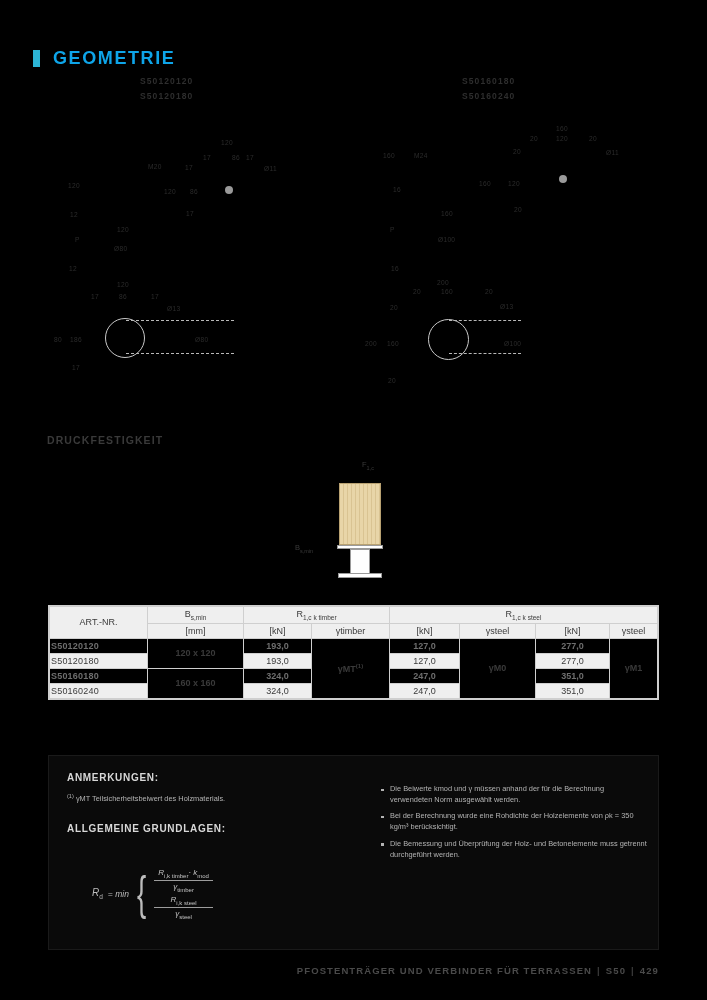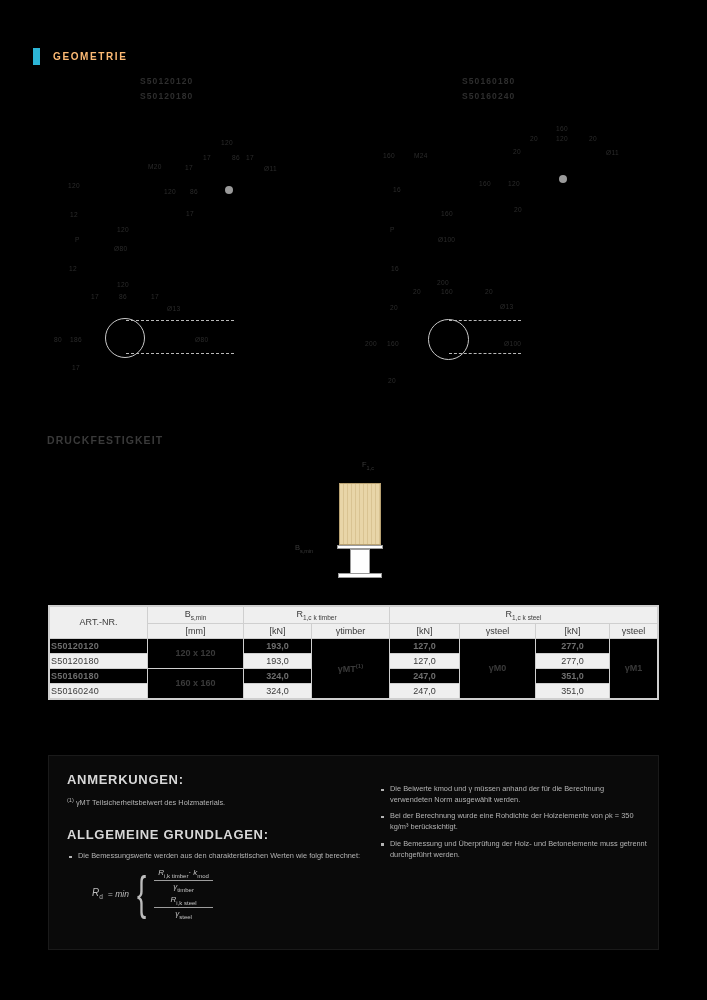--- a/index.html
+++ b/index.html
@@ -15,8 +15,8 @@
   .sec-head { position: absolute; display: flex; align-items: center; gap: 13px; }
   .sec-bar { width: 7px; height: 17px; background: #2cb5d6; }
   .sec-title {
-    font-size: 10px; font-weight: bold; letter-spacing: 1.6px;
-    color: #fdba74; text-transform: uppercase;
+    font-size: 18px; font-weight: bold; letter-spacing: 1.6px;
+    color: #0ea5e9; text-transform: uppercase;
   }
   .sub-title {
     position: absolute; font-size: 10.5px; font-weight: bold;

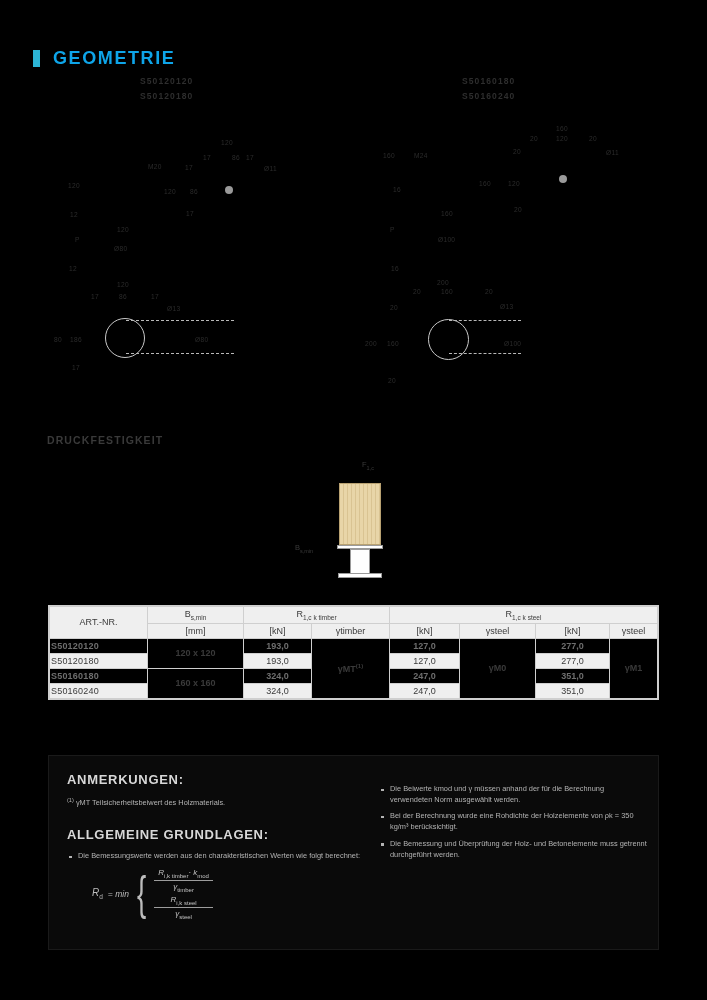--- a/index.html
+++ b/index.html
@@ -85,7 +85,7 @@
   }
   .notes-col { position: absolute; }
   .n-head {
-    font-size: 13px; font-weight: bold; letter-spacing: .7px;
+    font-size: 10px; font-weight: bold; letter-spacing: .7px;
     color: #d8d8d8; text-transform: uppercase; margin-bottom: 9px;
   }
   .n-line { font-size: 7.4px; color: #b4b4b4; line-height: 1.45; }

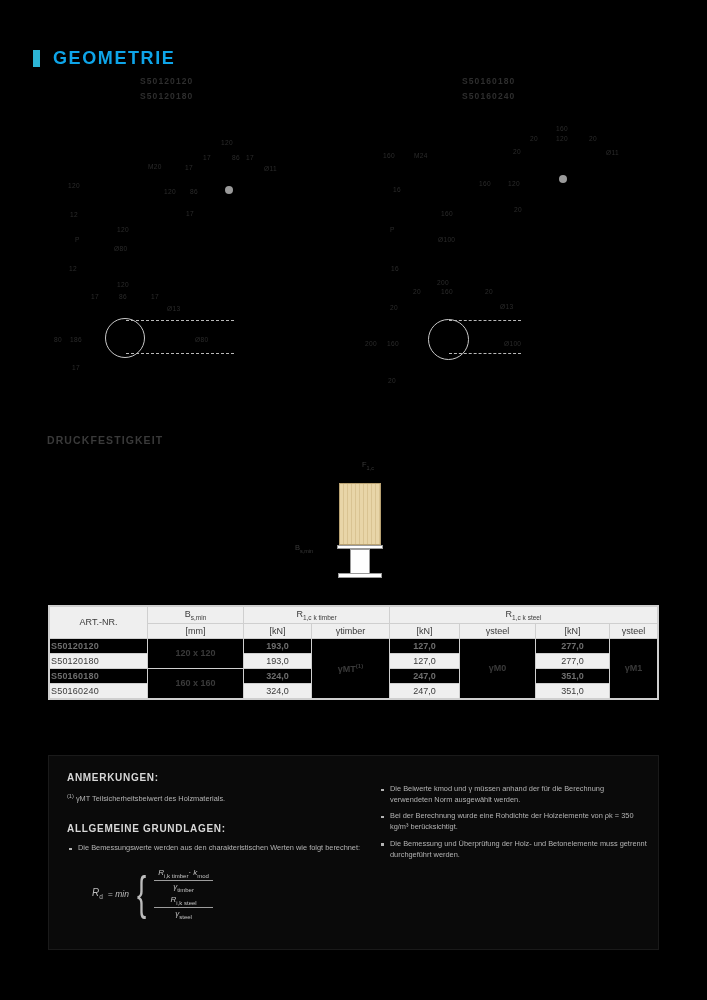--- a/index.html
+++ b/index.html
@@ -285,7 +285,6 @@
       </div>
       <div class="n-head">ALLGEMEINE GRUNDLAGEN:</div>
       <ul class="n-list" id="basis-list">
-          <li>Die Bemessungswerte werden aus den charakteristischen Werten wie folgt berechnet:</li>
         </ul>
     </div>
     <div class="notes-col" style="left:330px; top:28px; width:268px;">

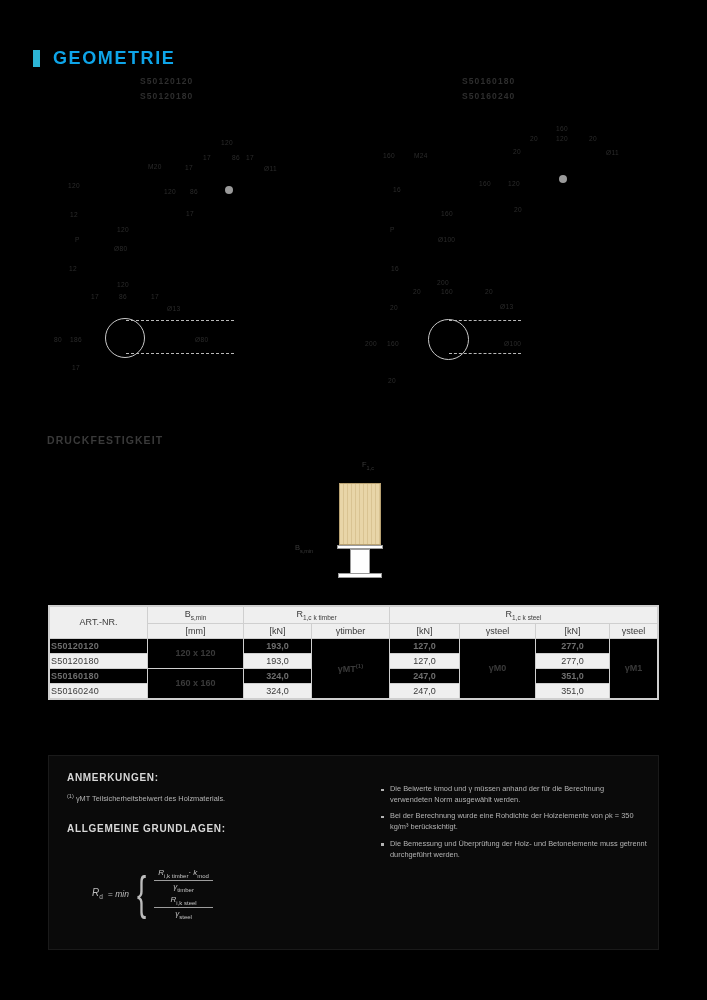--- a/index.html
+++ b/index.html
@@ -324,6 +324,9 @@
     </span>
   </div>
 
+  <div class="footer">
+    <span>PFOSTENTRÄGER UND VERBINDER FÜR TERRASSEN</span><span class="sep">|</span><span>S50</span><span class="sep">|</span><span>429</span>
+  </div>
 
 </div>
 

